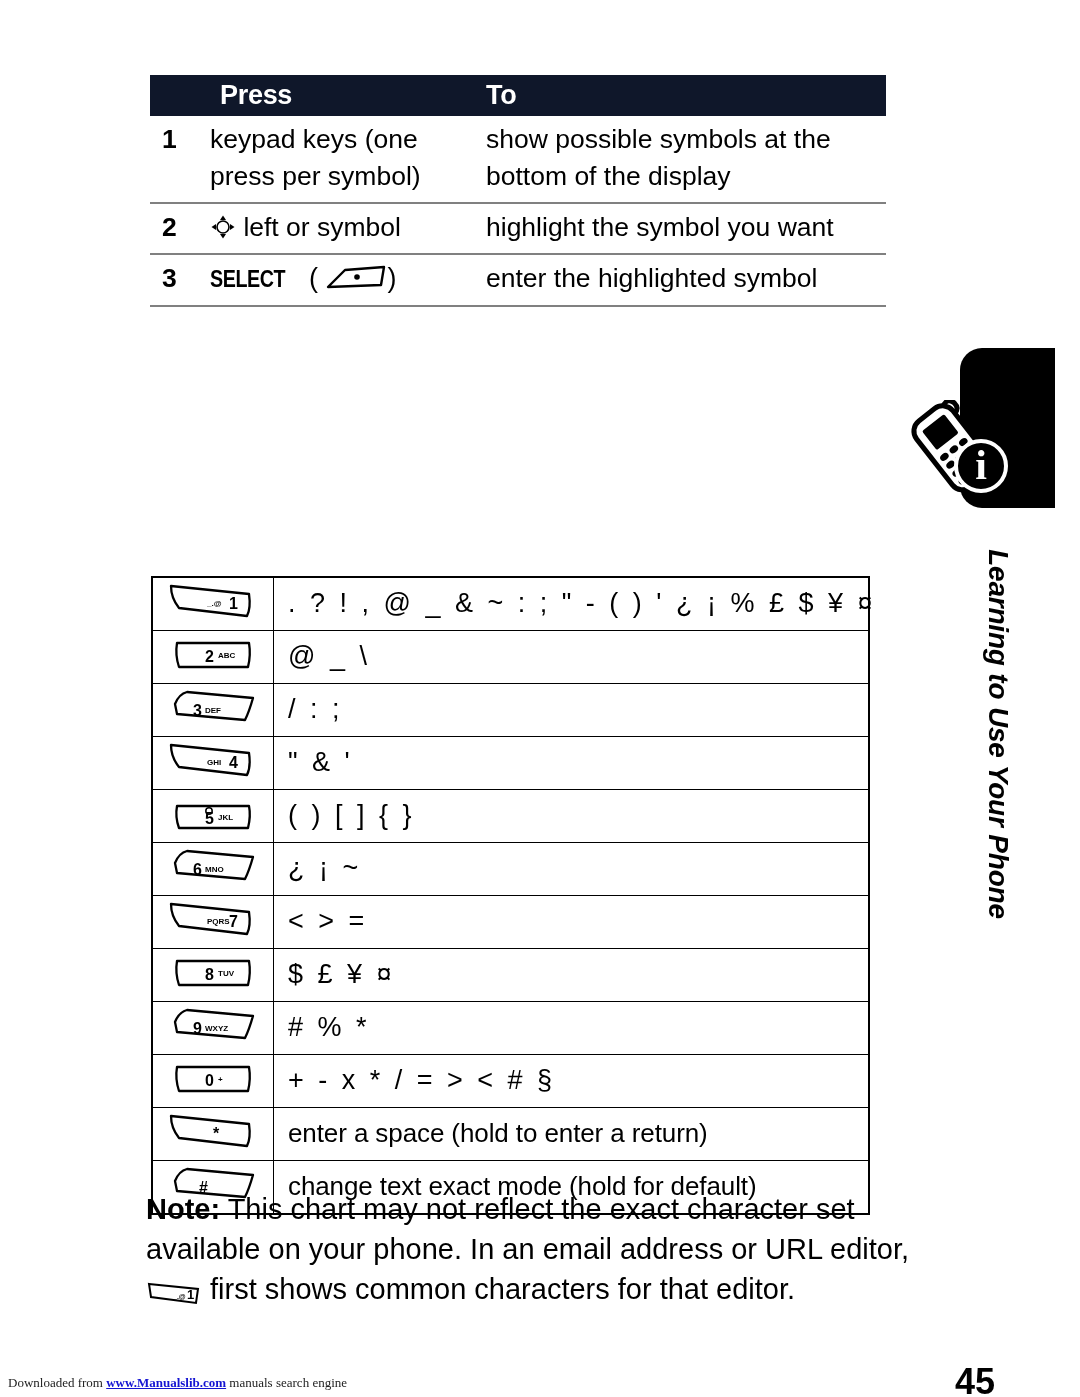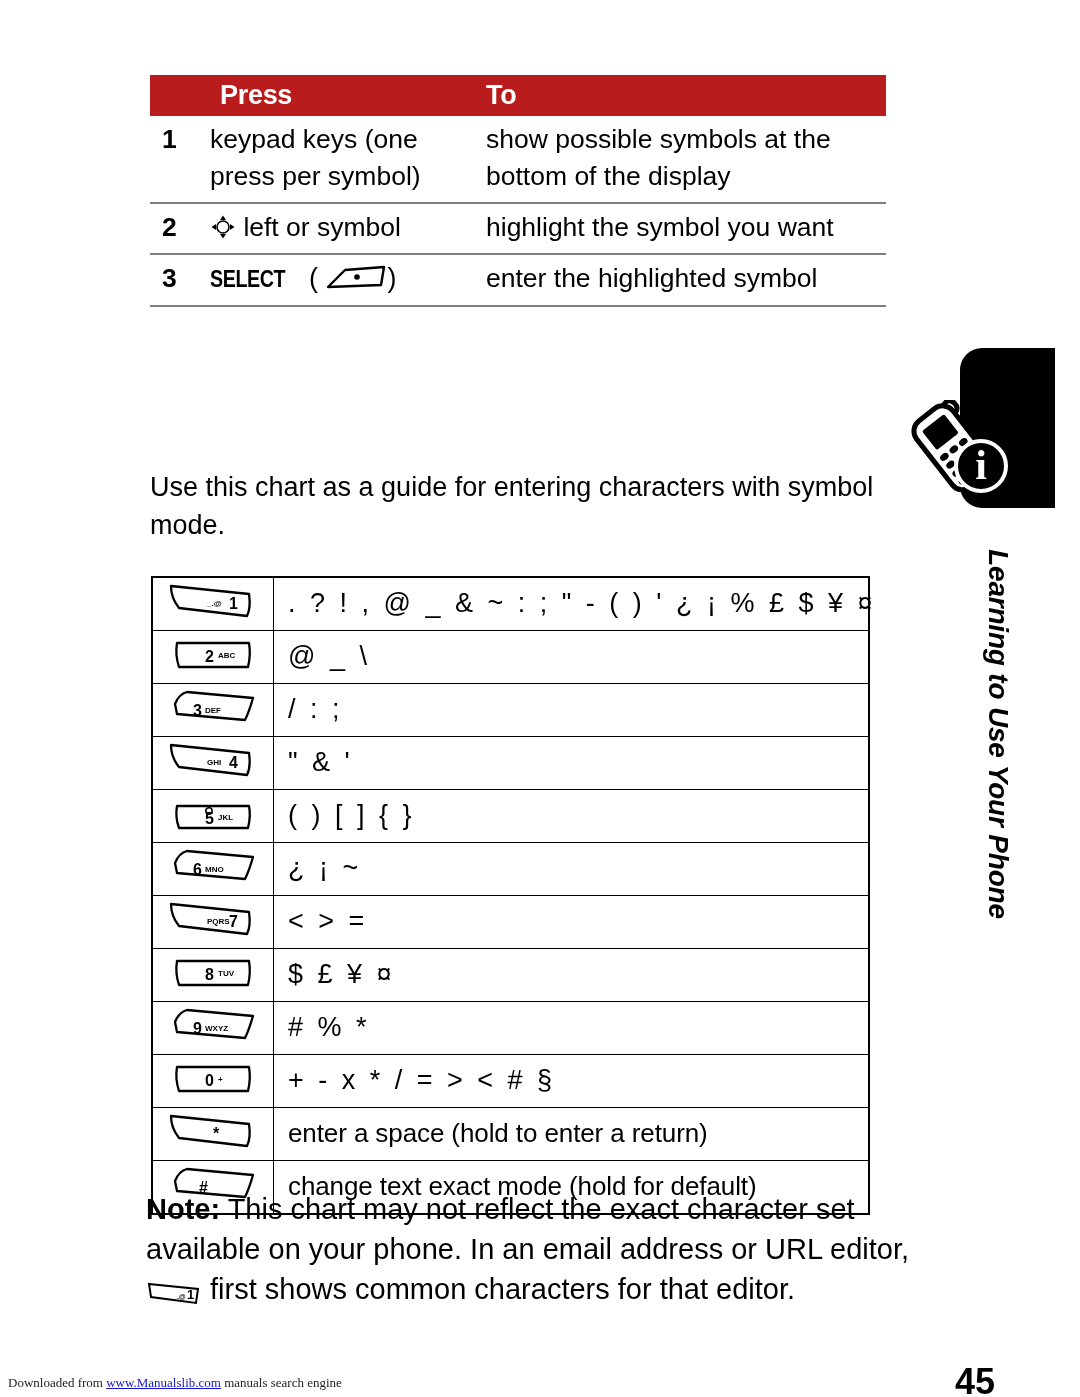--- a/index.html
+++ b/index.html
@@ -35,7 +35,7 @@
     table-layout: fixed;
   }
   .proc-table th {
-    background: #b91c1c;
+    background: #0f172a;
     color: #ffffff;
     text-align: left;
     font-size: 27px;

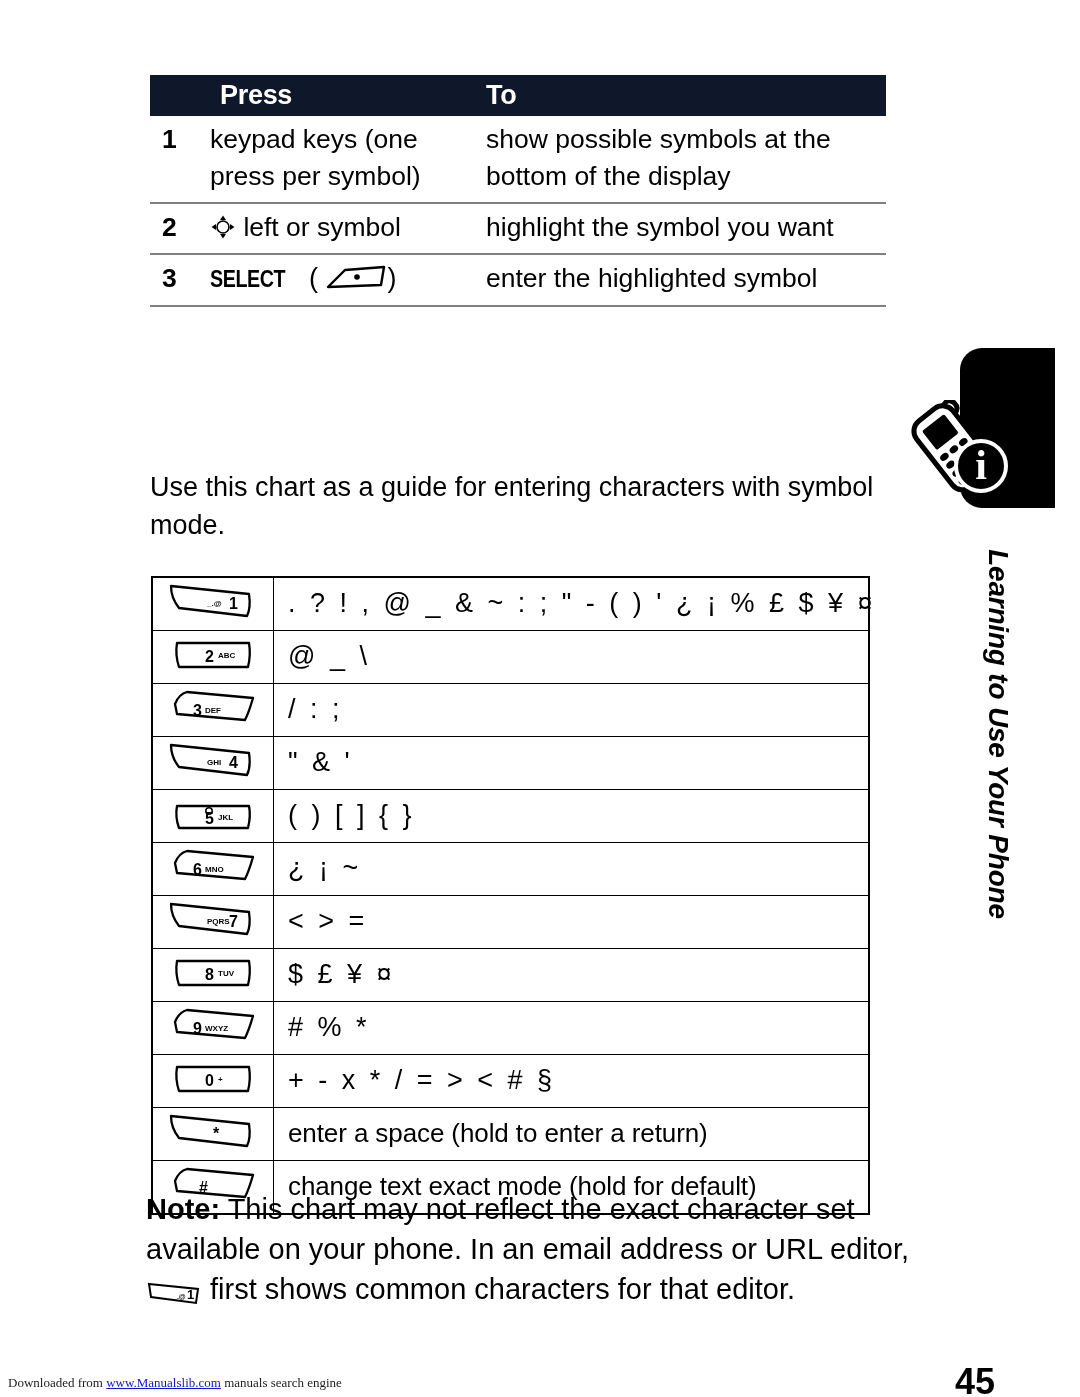--- a/index.html
+++ b/index.html
@@ -244,7 +244,6 @@
     </tbody>
   </table>
 
-  <div class="intro">Use this chart as a guide for entering characters with symbol mode.</div>
 
   <table class="sym-table">
     <tbody id="sym-body">

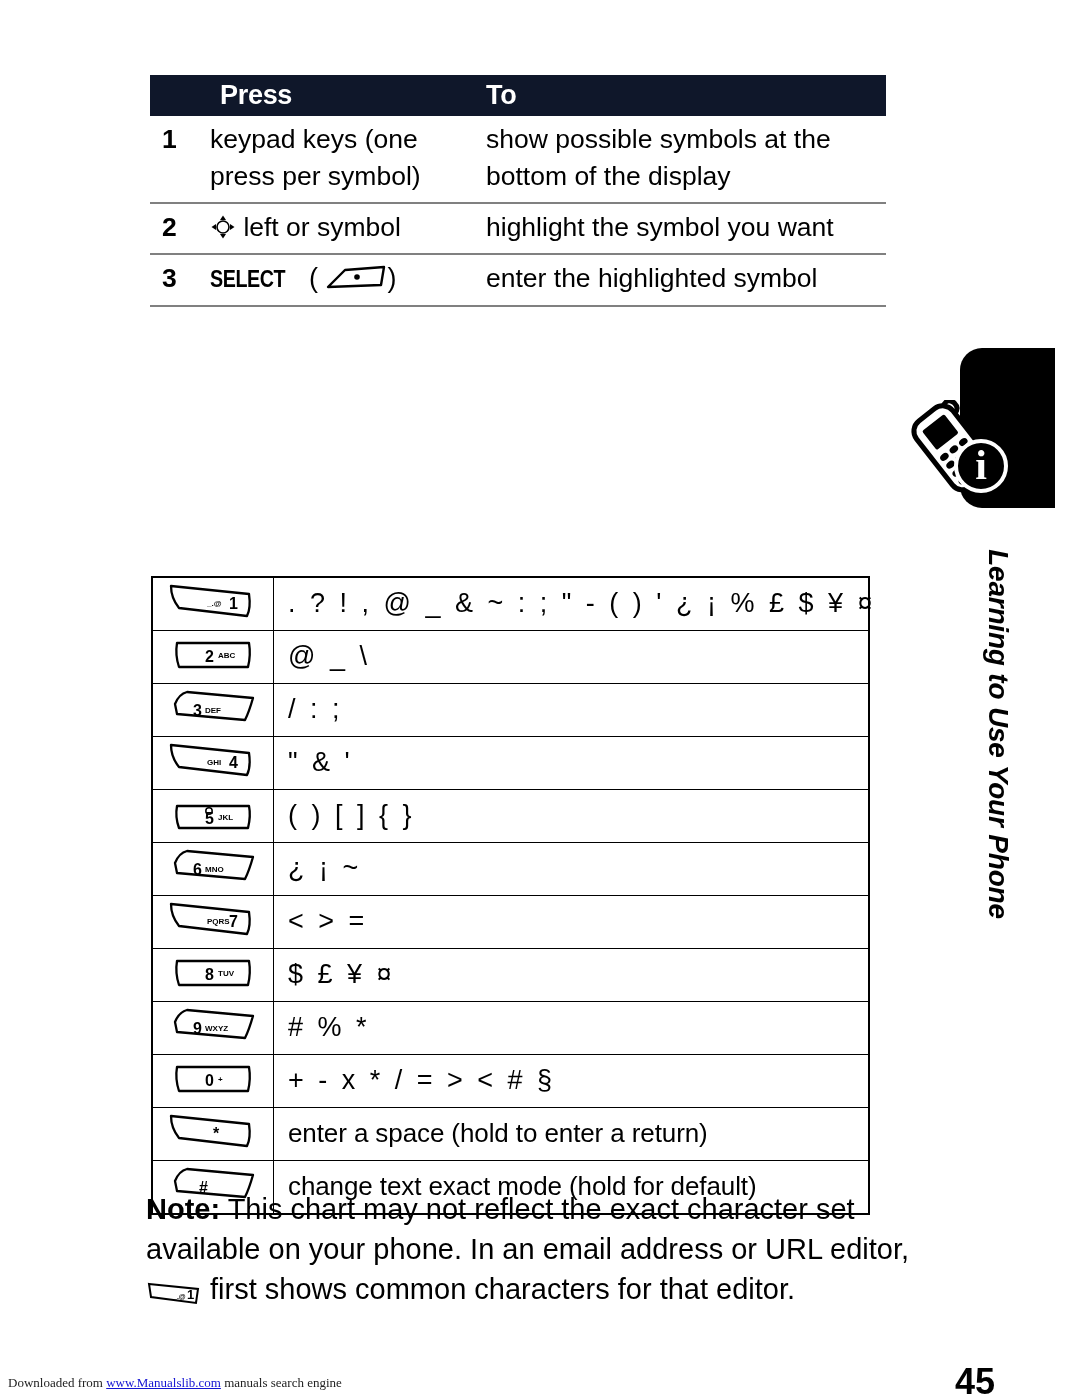--- a/index.html
+++ b/index.html
@@ -141,7 +141,7 @@
   .footer a {
     color: #1414d2;
     text-decoration: underline;
-    font-weight: normal;
+    font-weight: bold;
   }
 
   

